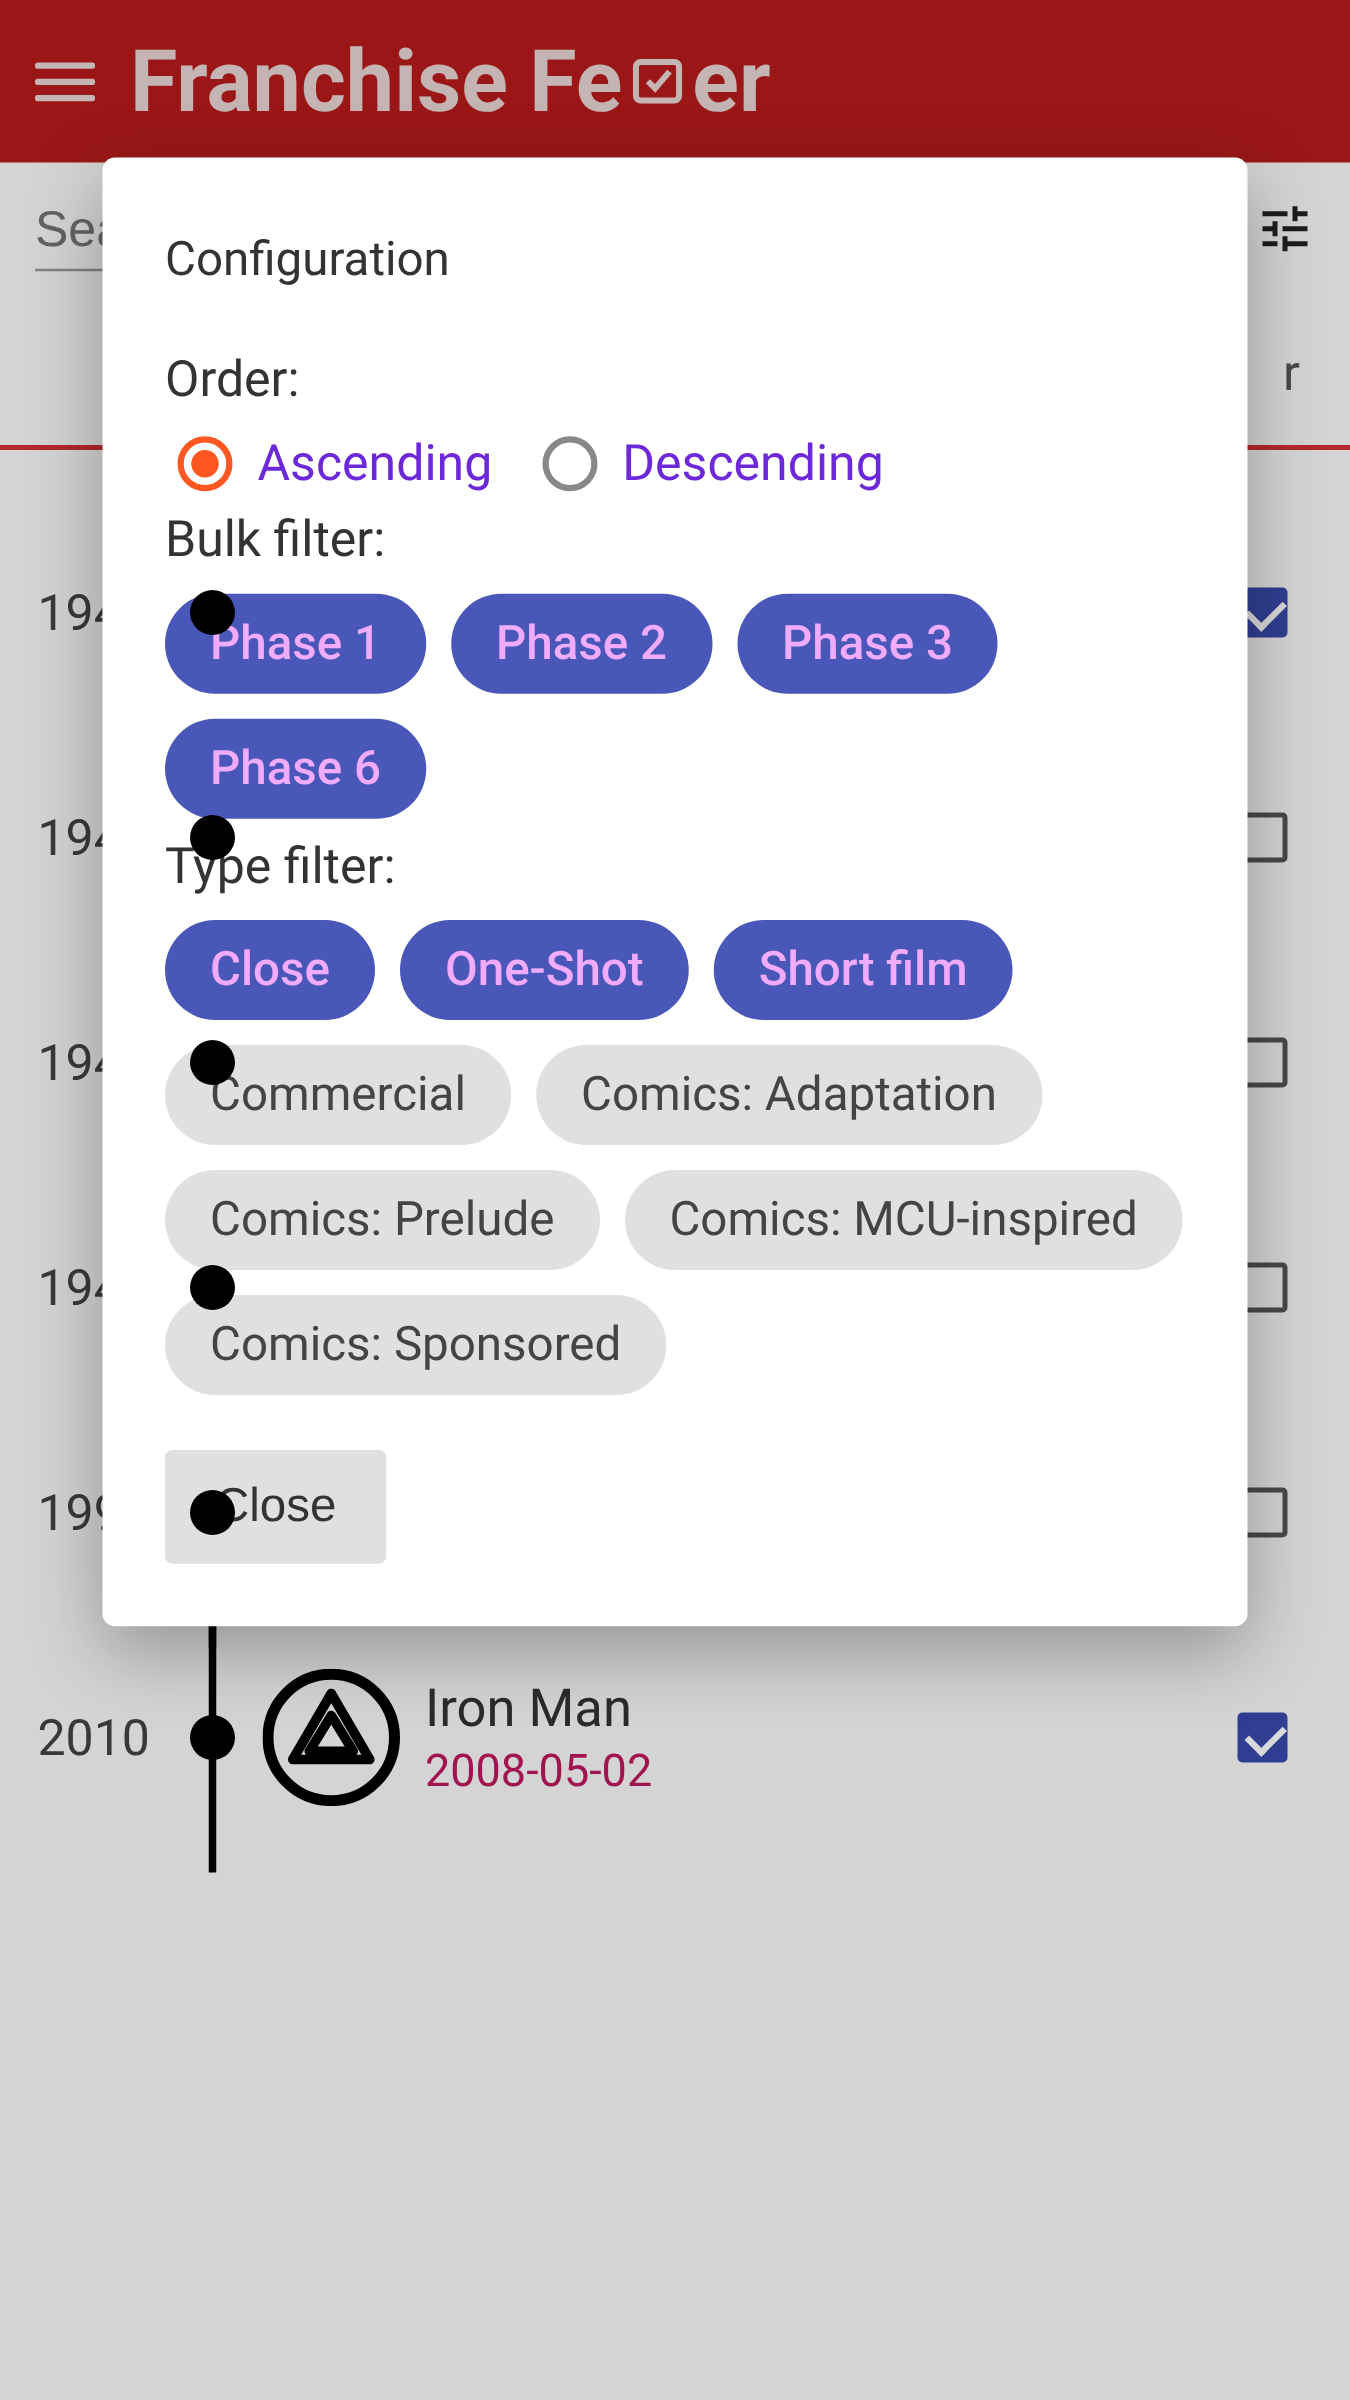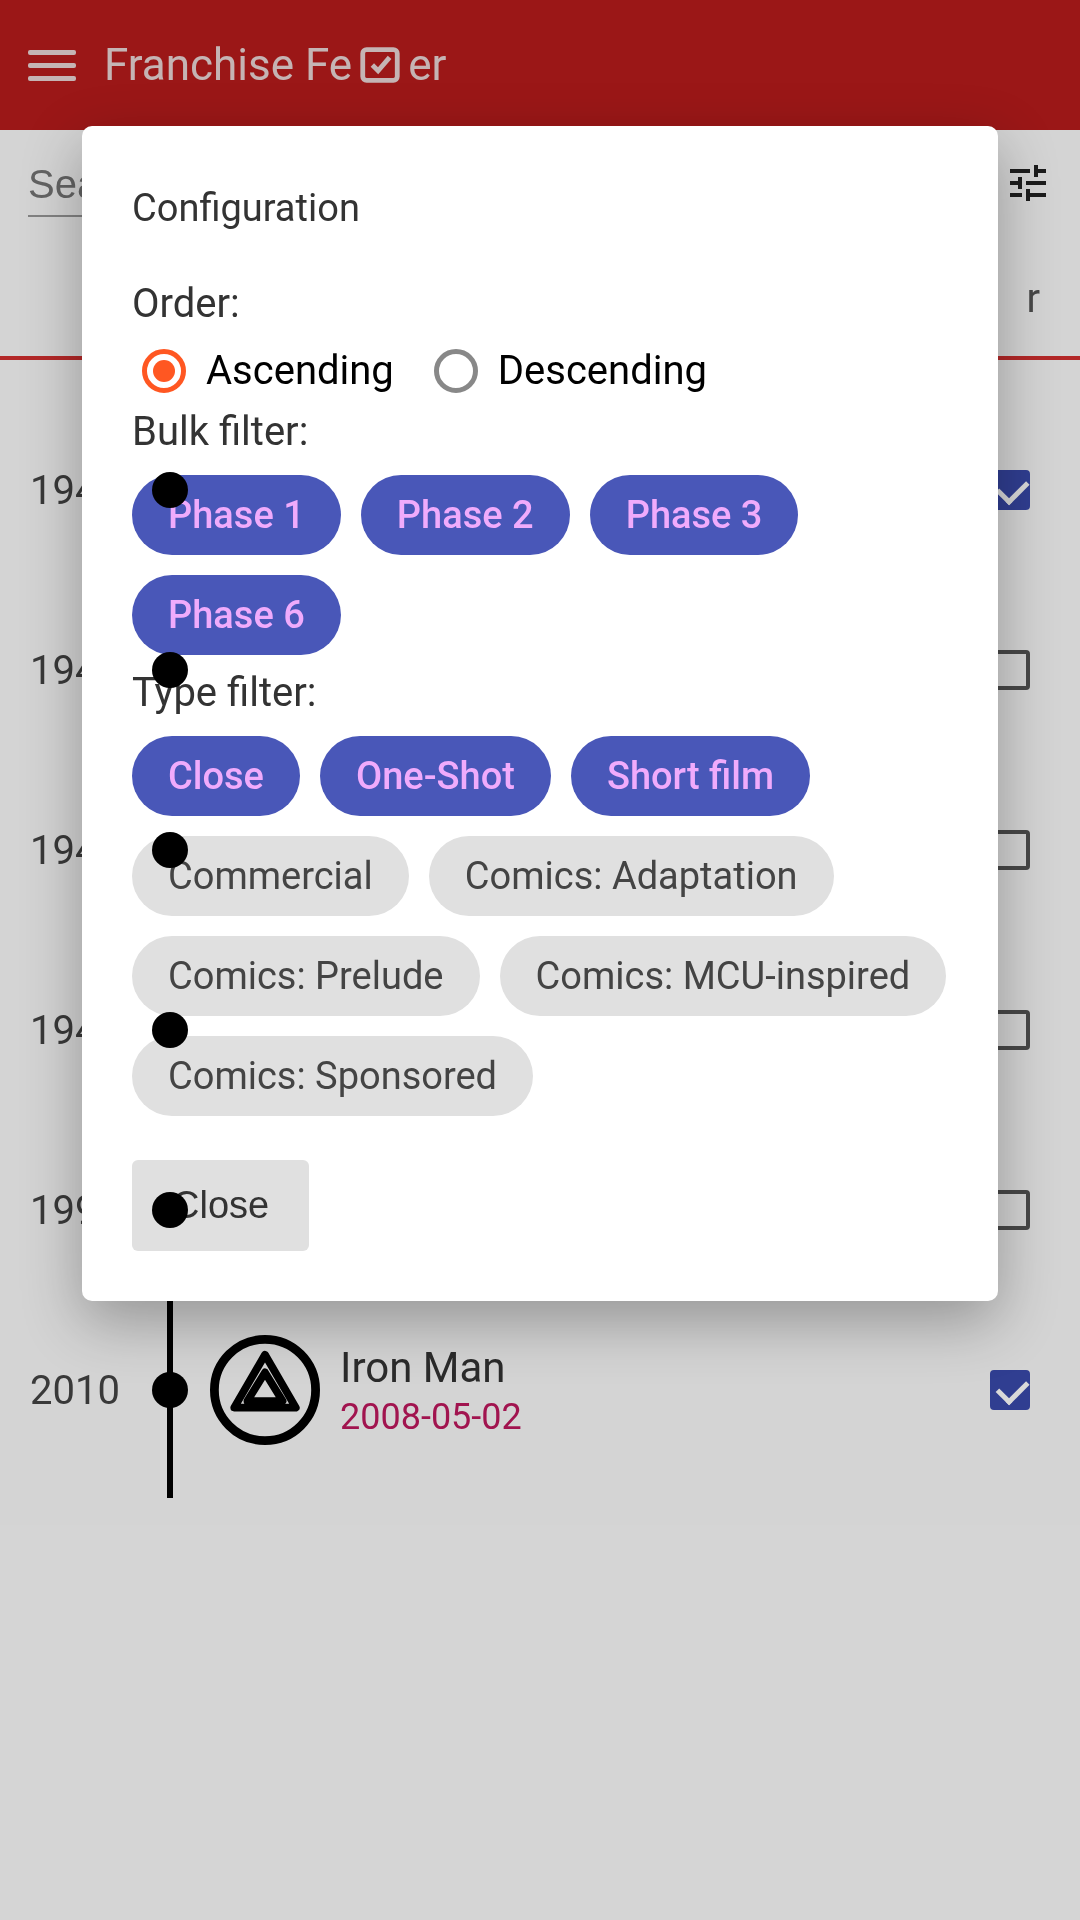--- a/index.html
+++ b/index.html
@@ -36,8 +36,8 @@
 }
 .app-title {
   color: #e8d4d4;
-  font-size: 44px;
-  font-weight: 400;
+  font-size: 69px;
+  font-weight: 700;
   display: flex;
   align-items: center;
   gap: 2px;

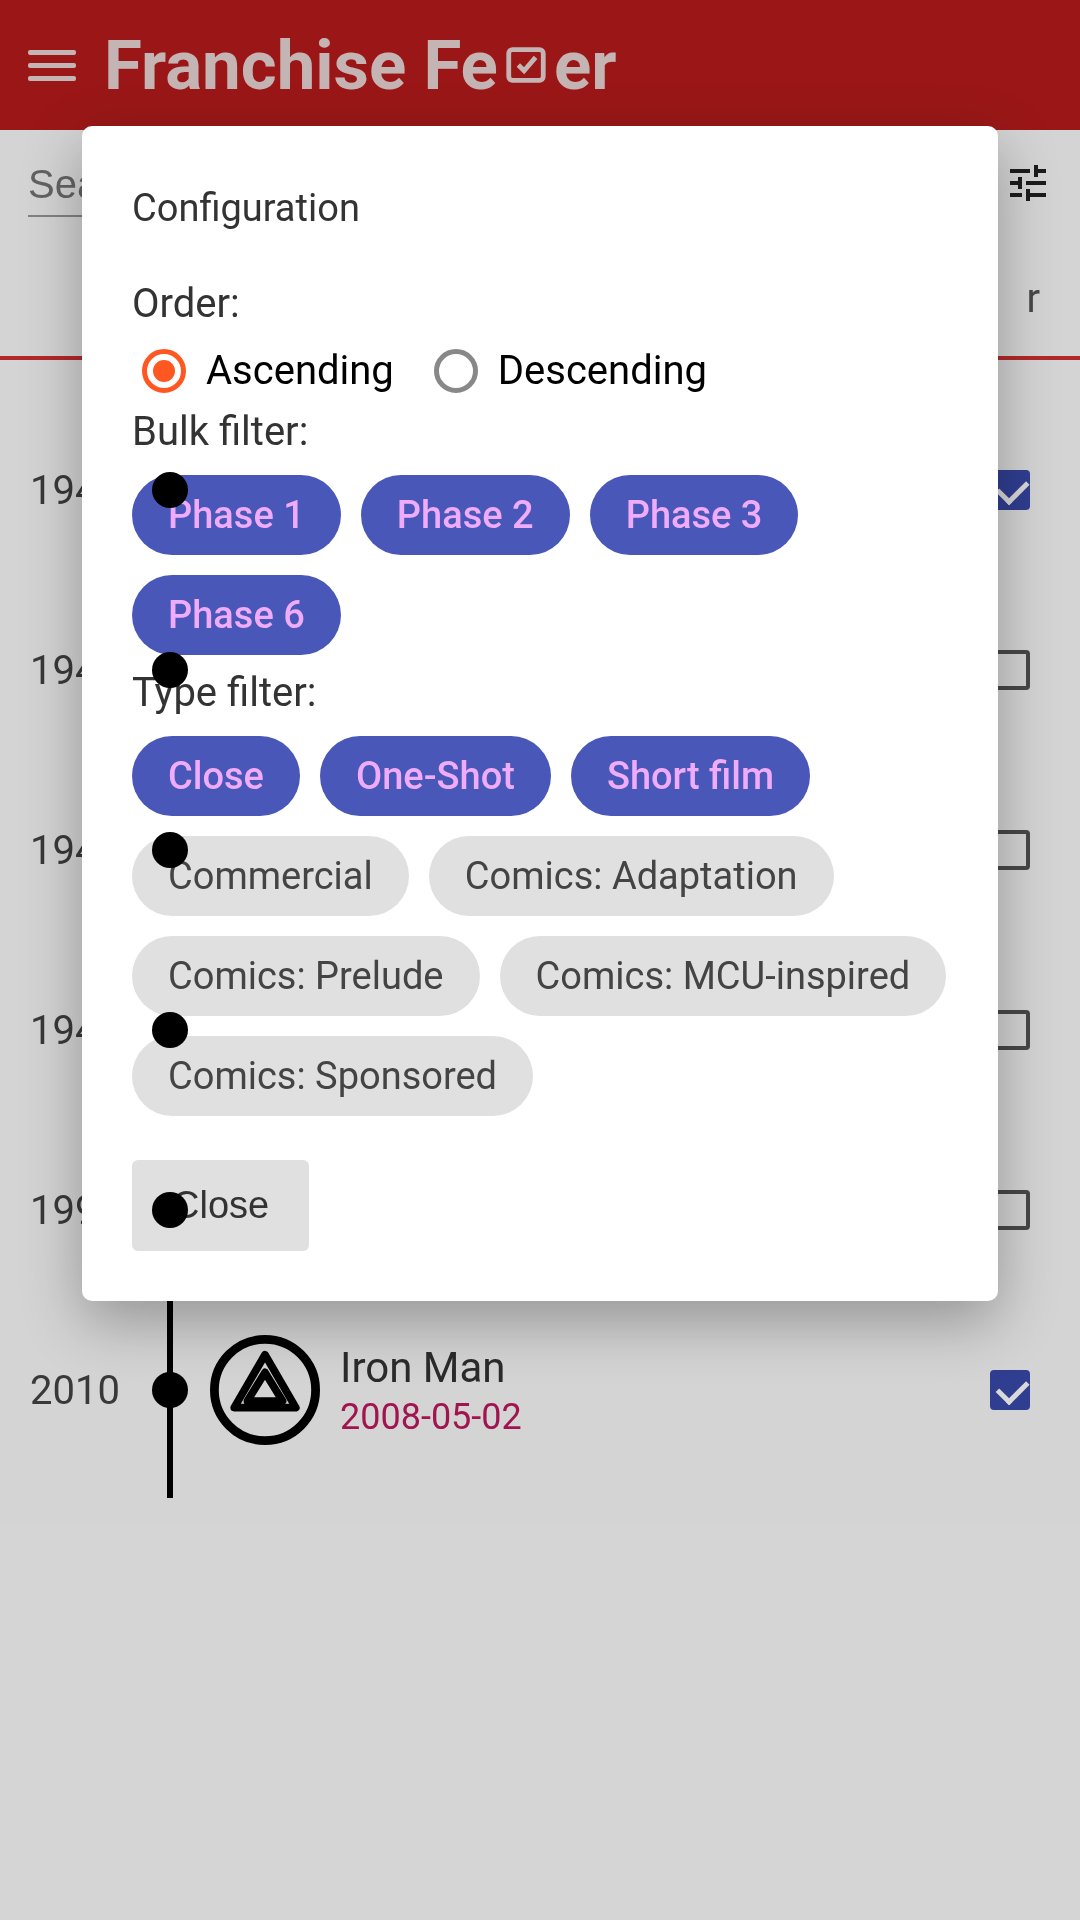--- a/index.html
+++ b/index.html
@@ -227,7 +227,7 @@
 }
 .radio-label {
   font-size: 40px;
-  color: #000000;
+  color: #6d28d9;
   margin-right: 20px;
 }
 .chip-row {

